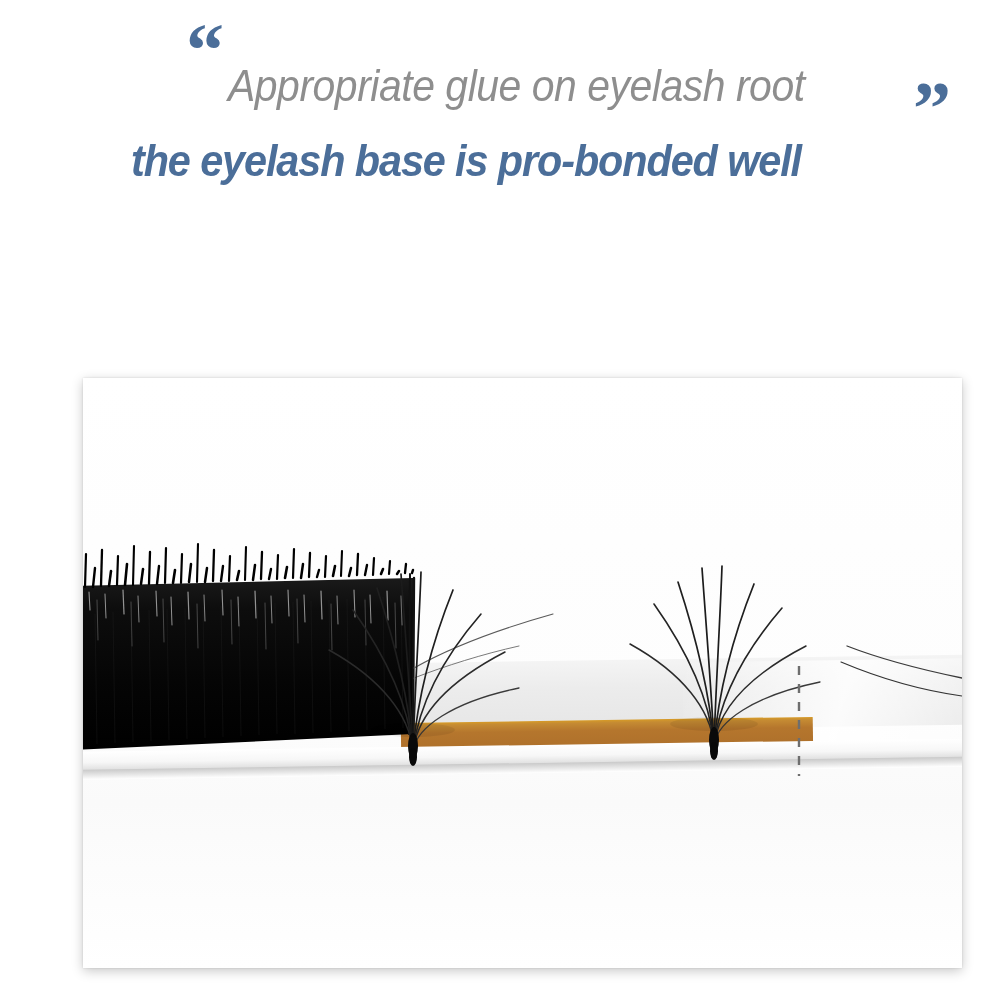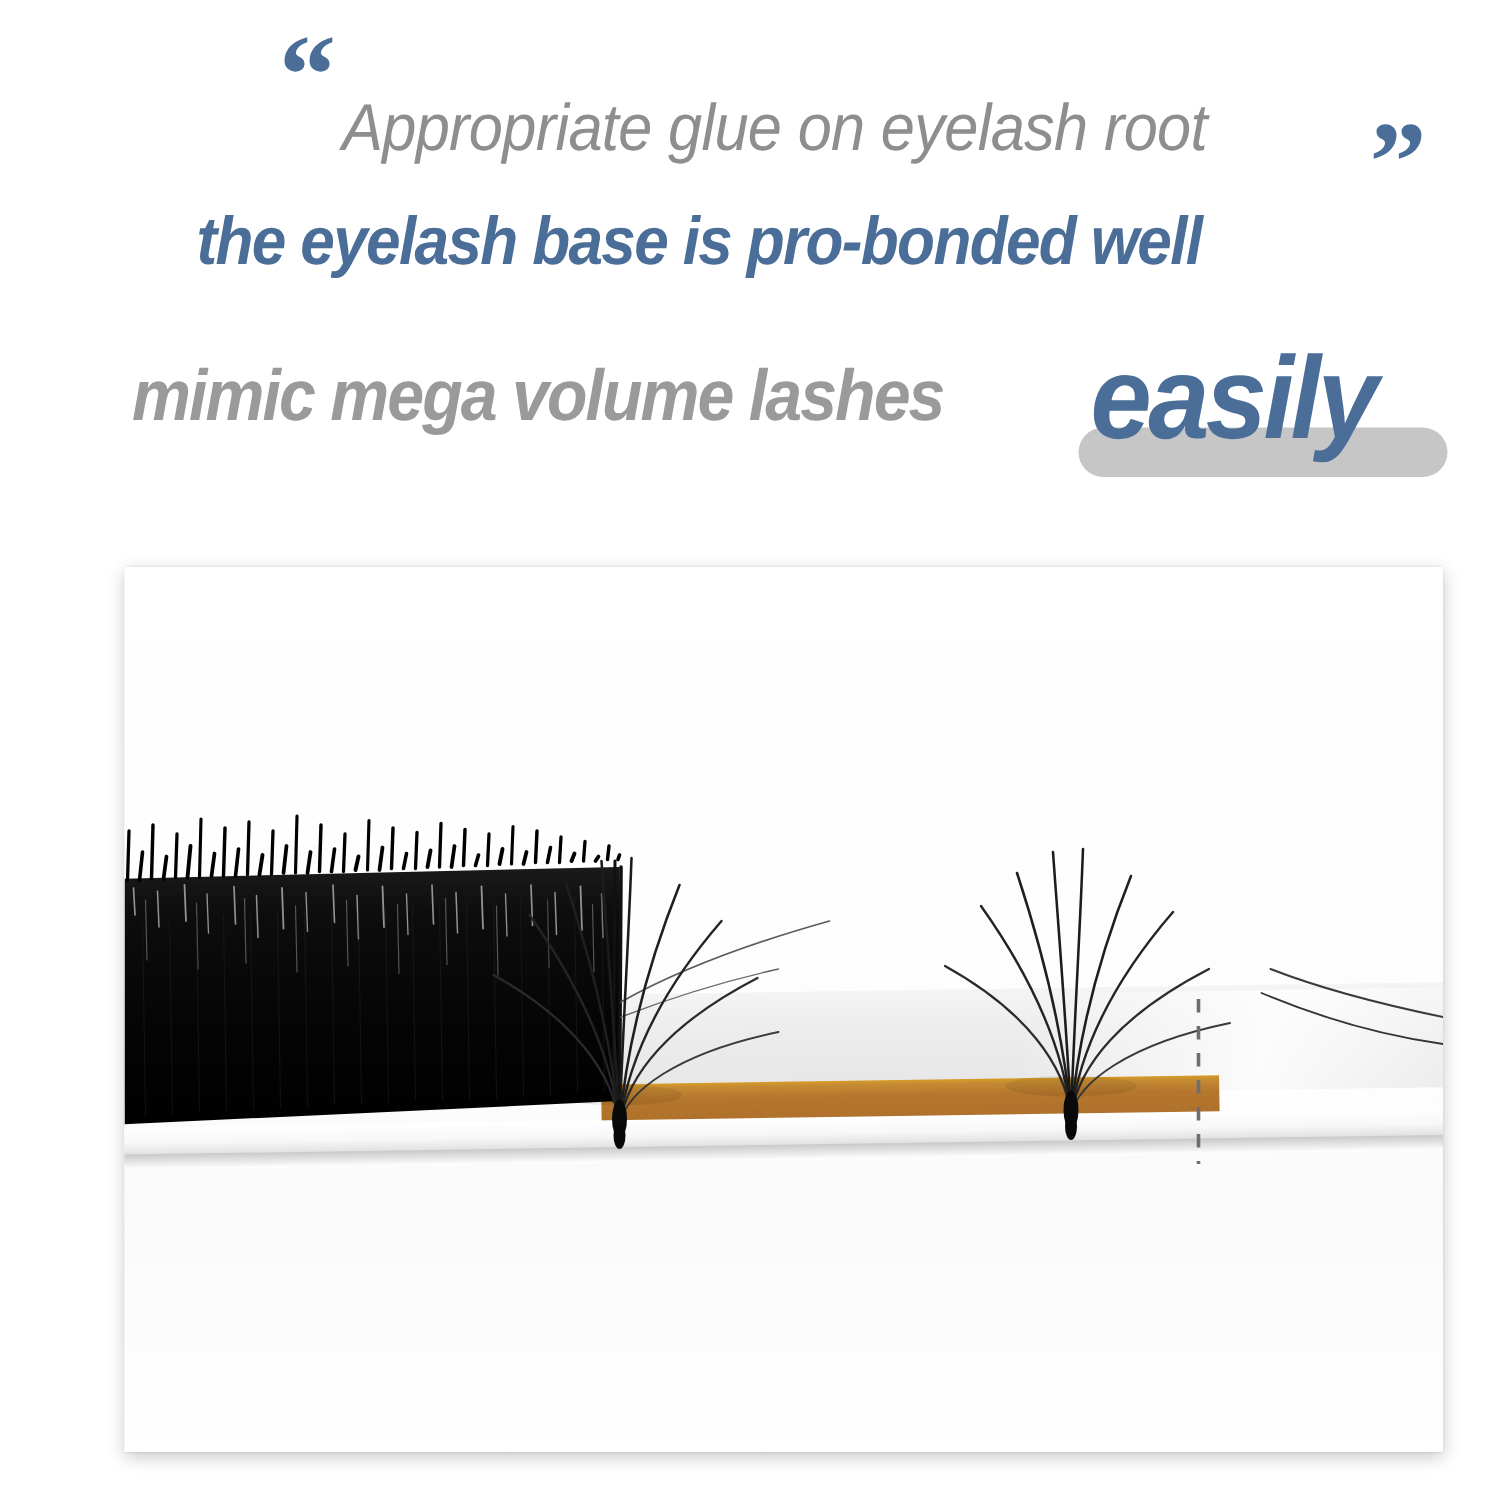--- a/index.html
+++ b/index.html
@@ -245,11 +245,6 @@
 
   <div class="line2">the eyelash base is pro-bonded well</div>
 
-  <div class="line3">
-    <div class="pill-highlight"></div>
-    <div class="line3-gray">mimic mega volume lashes</div>
-    <div class="line3-accent">easily</div>
-  </div>
 
 </div>
 

